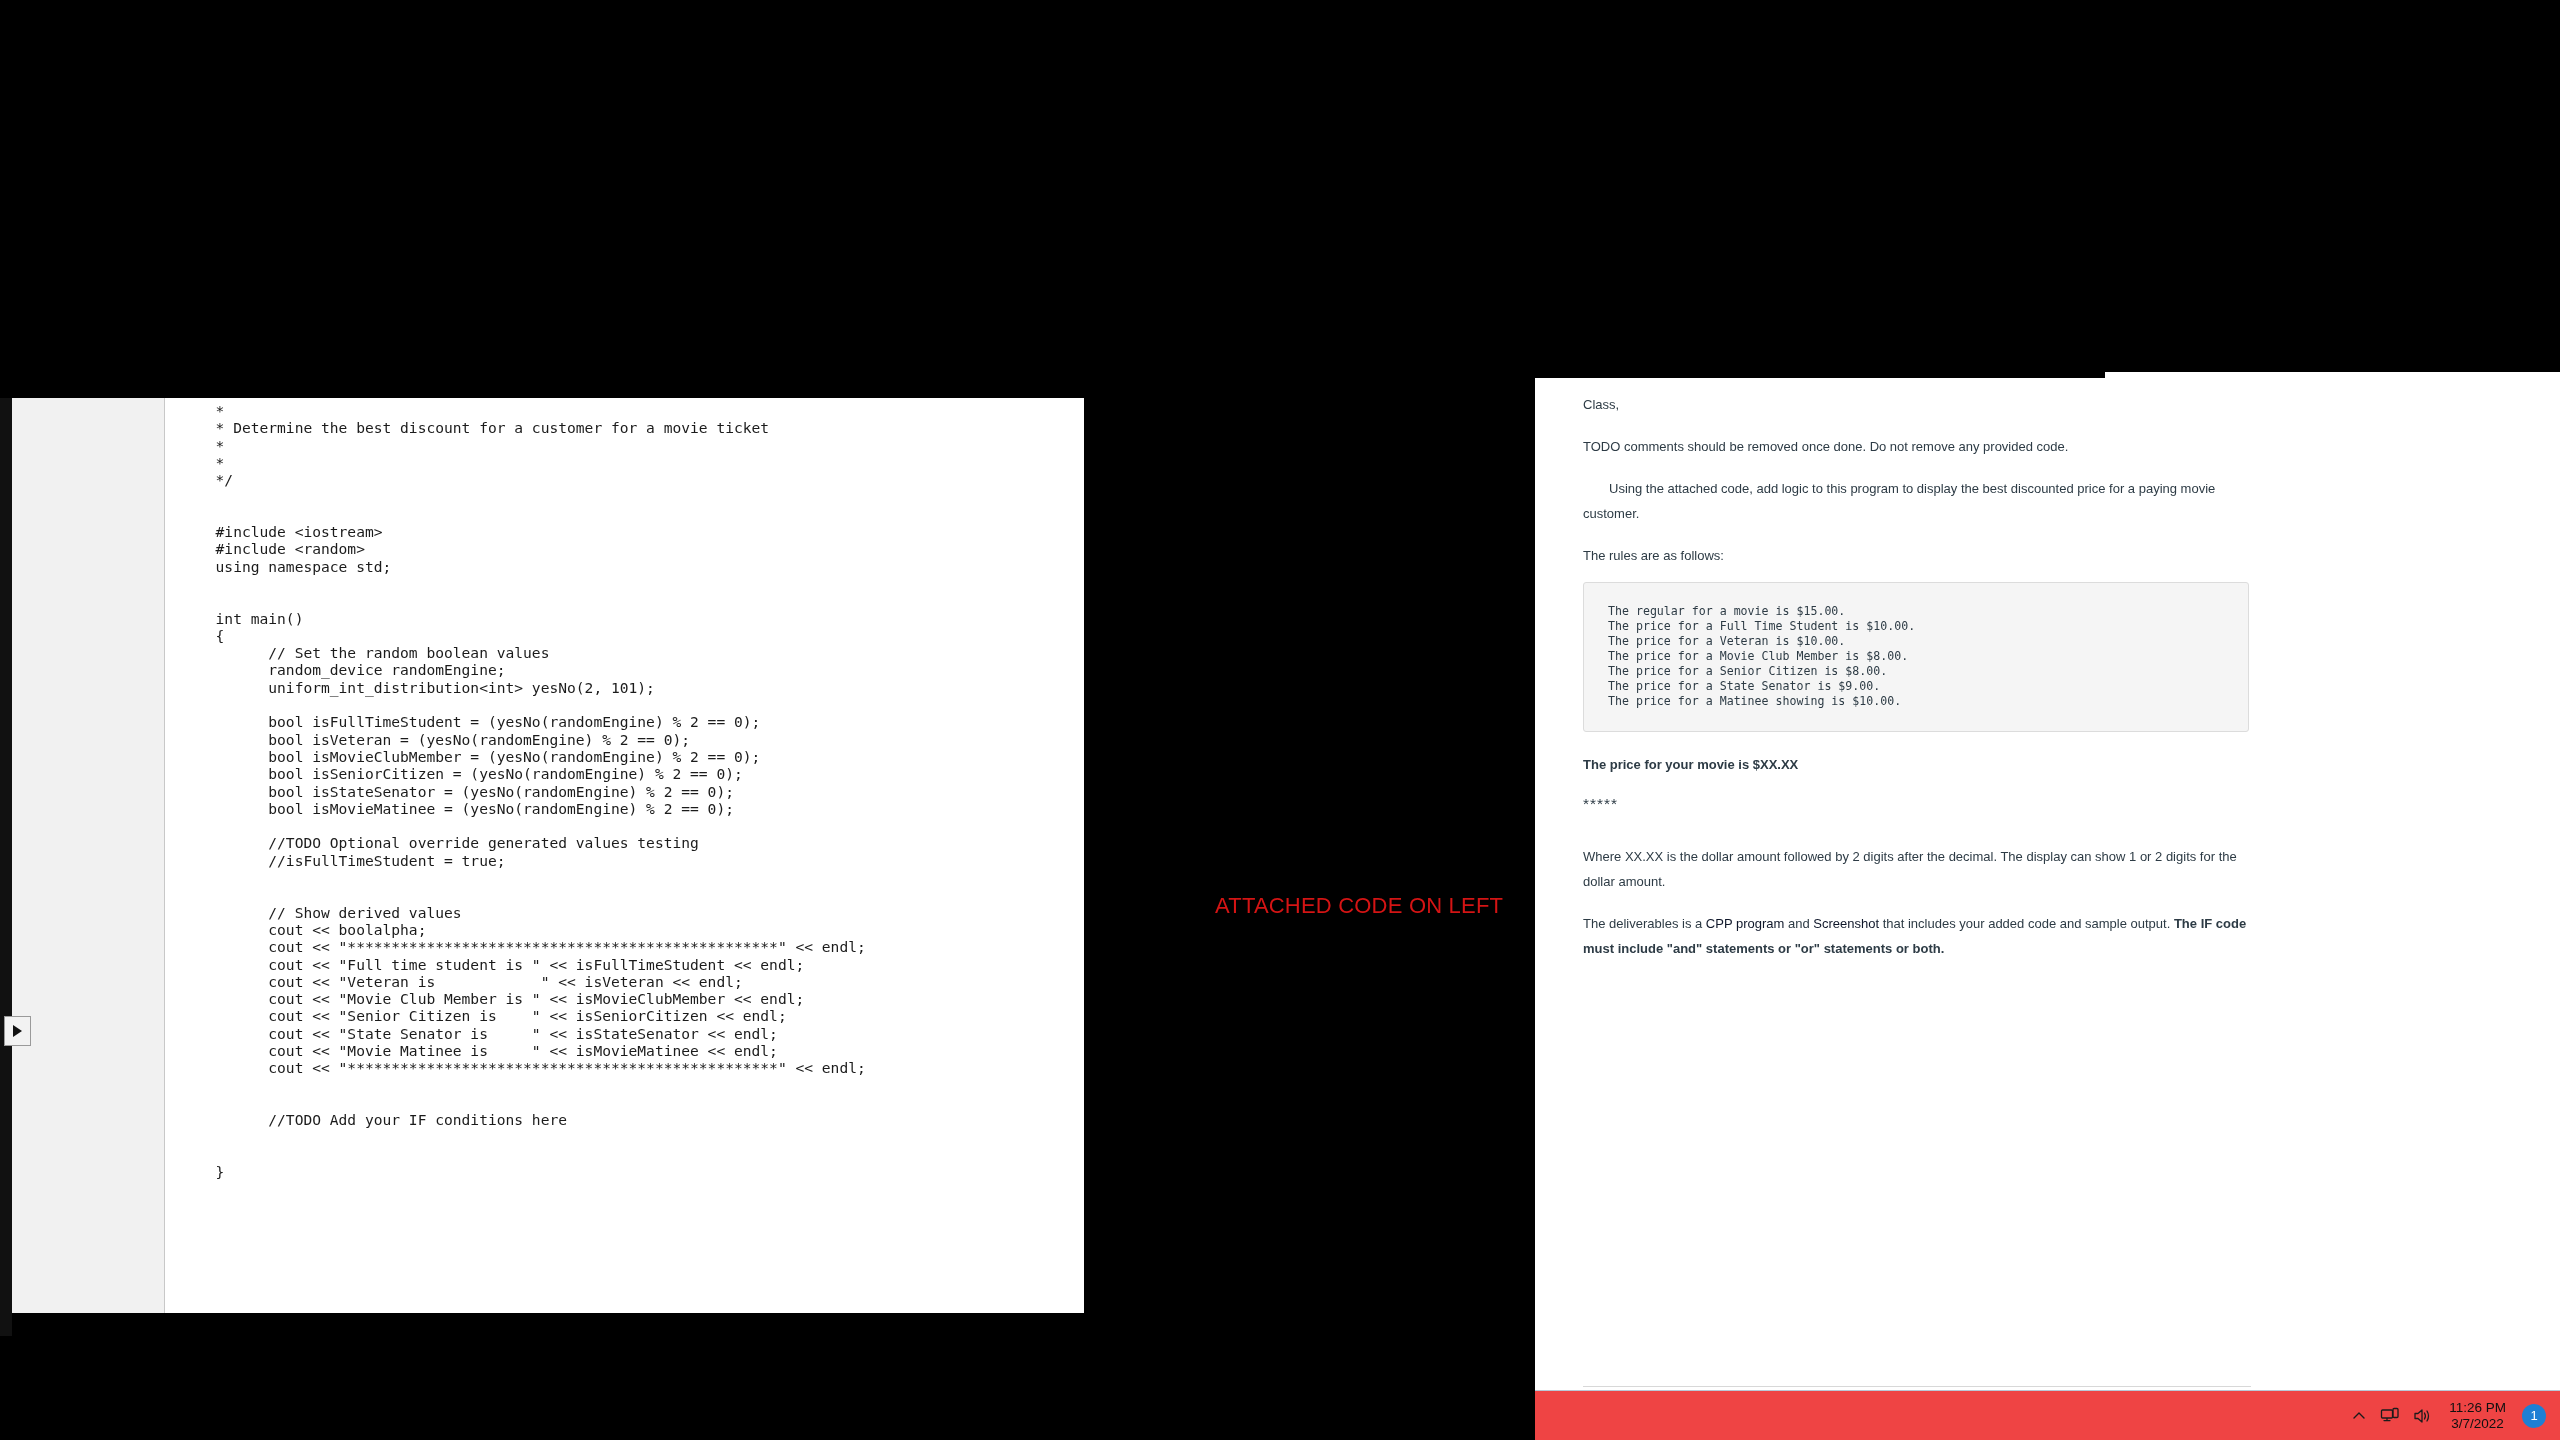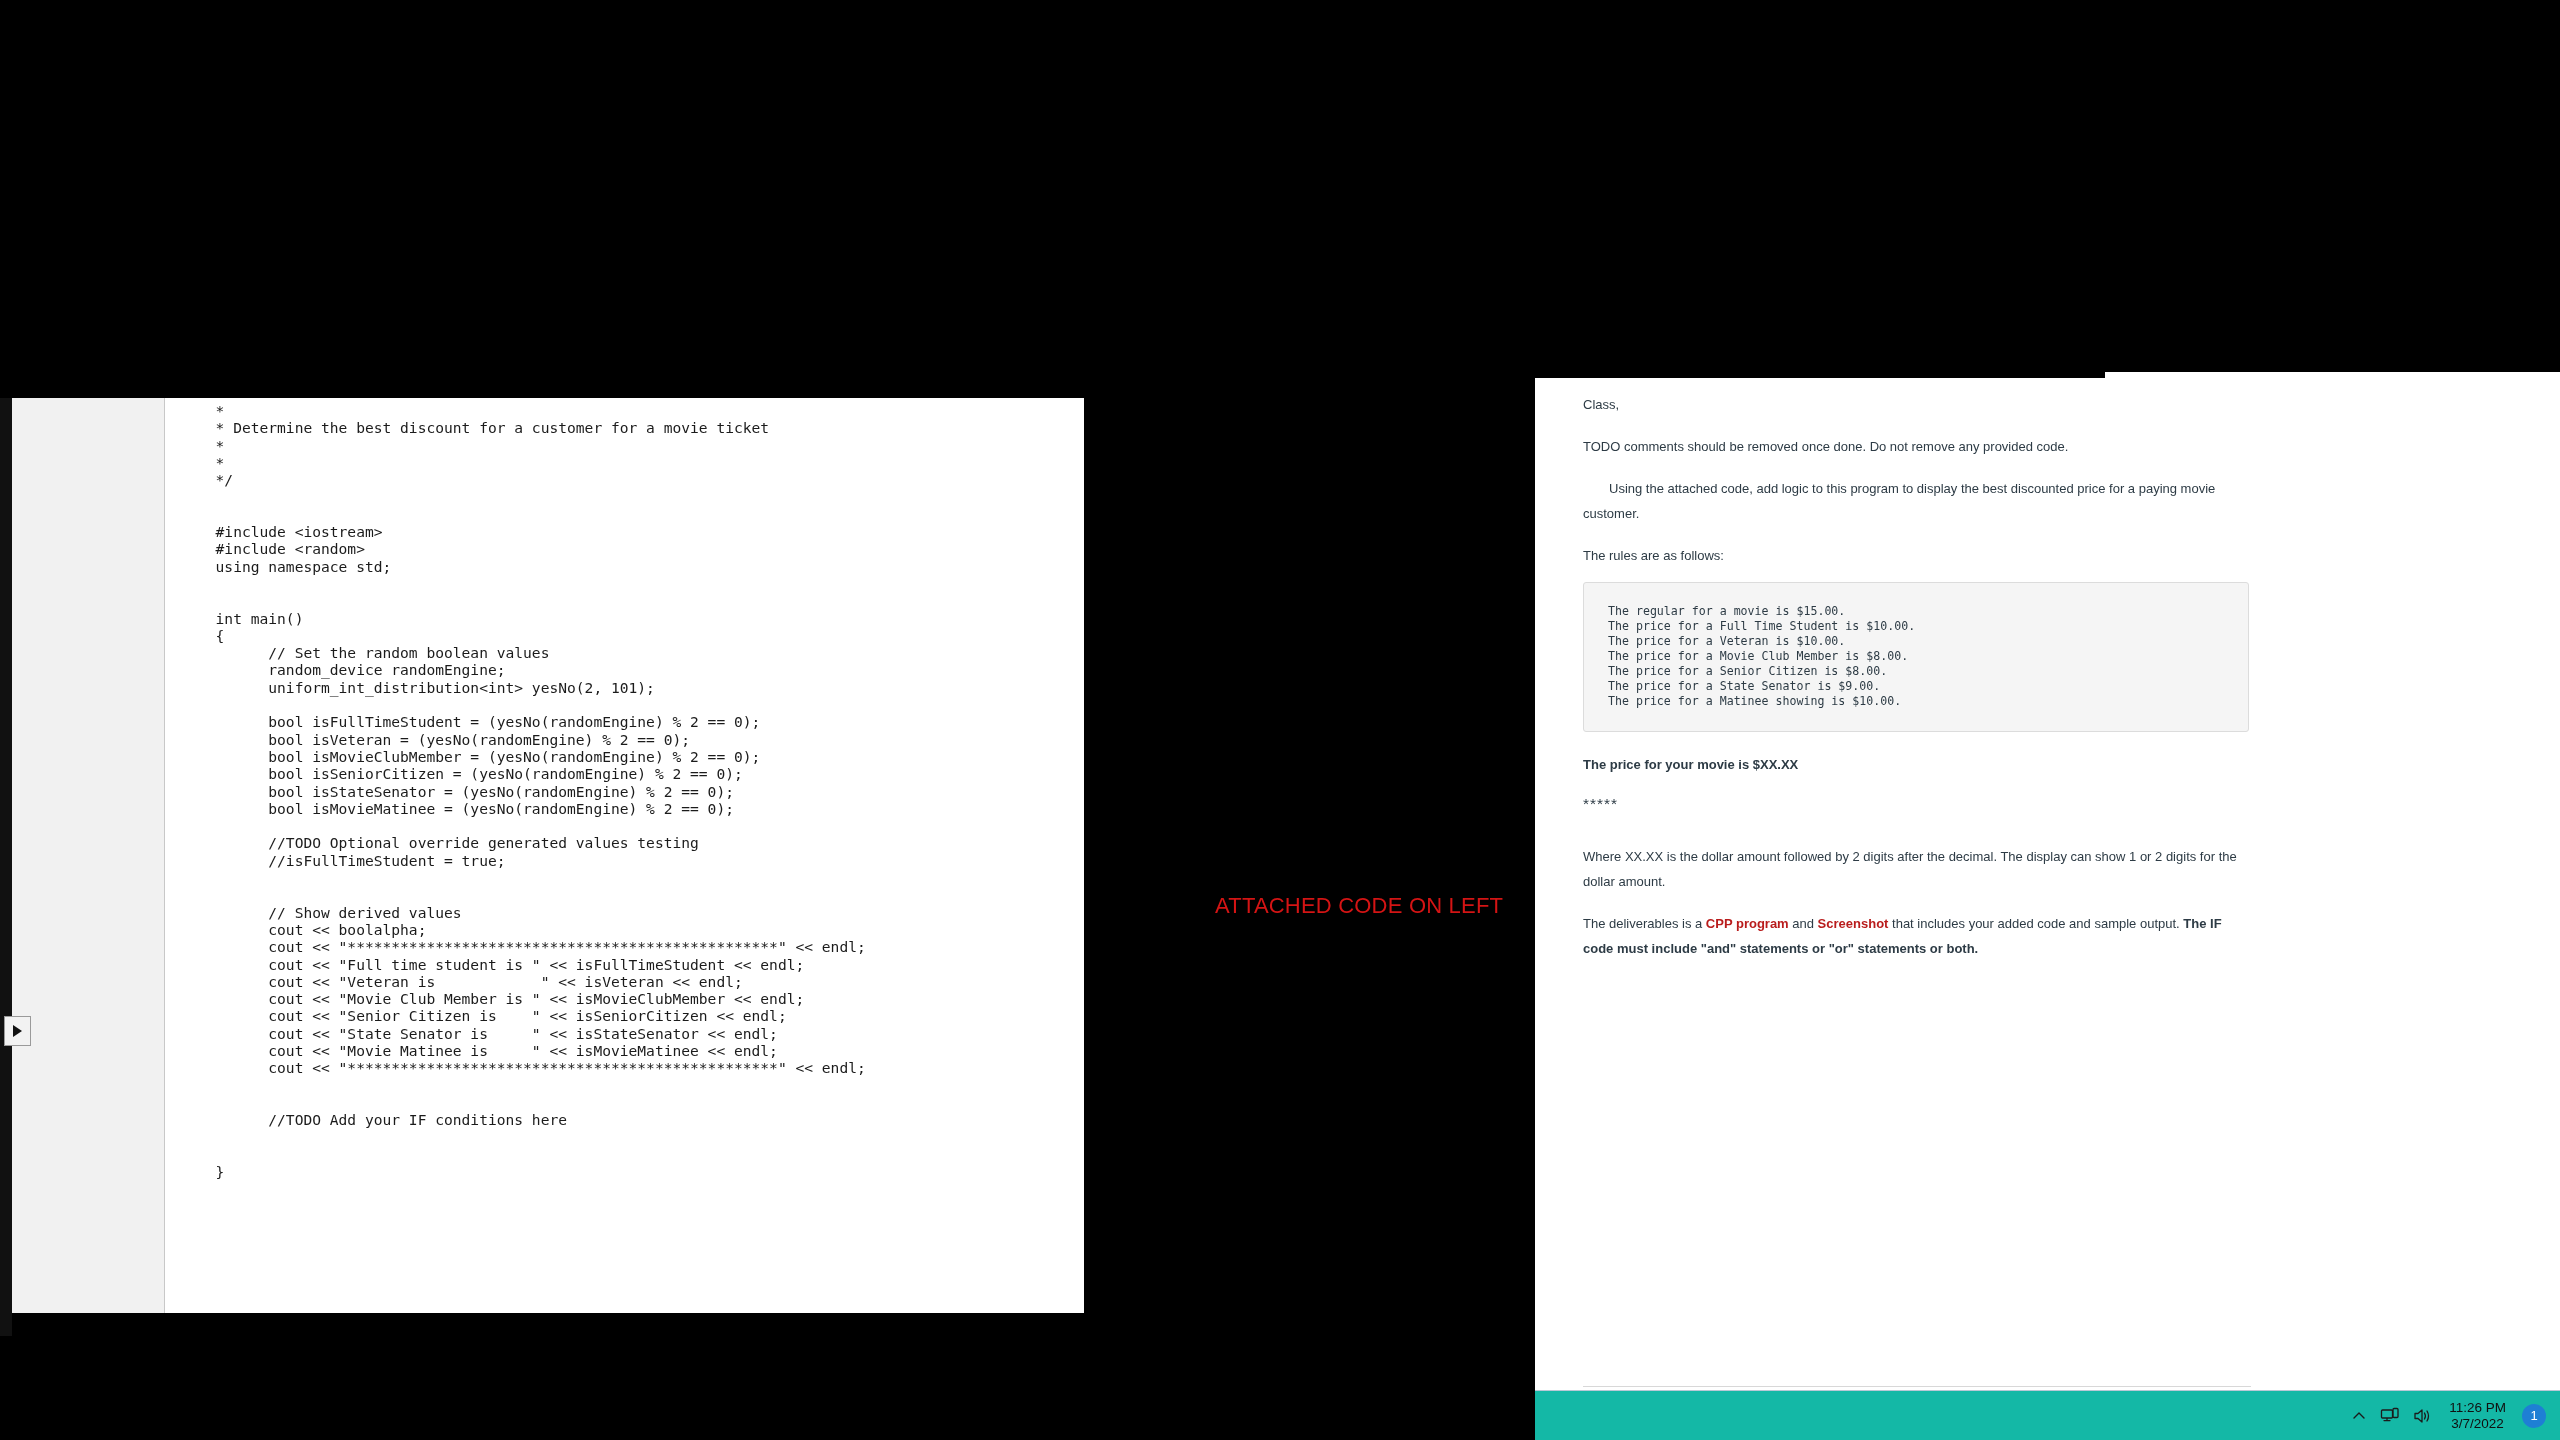--- a/index.html
+++ b/index.html
@@ -128,7 +128,7 @@
   .p.tight { margin-bottom: 14px; }
   .indent-first { text-indent: 26px; }
   .bold { font-weight: bold; }
-  .red { color: #b91c1c; font-weight: bold; }
+  .red { color: #0f172a; font-weight: normal; }
   .stars {
     font-family: "Liberation Sans", sans-serif;
     font-size: 15.4px;

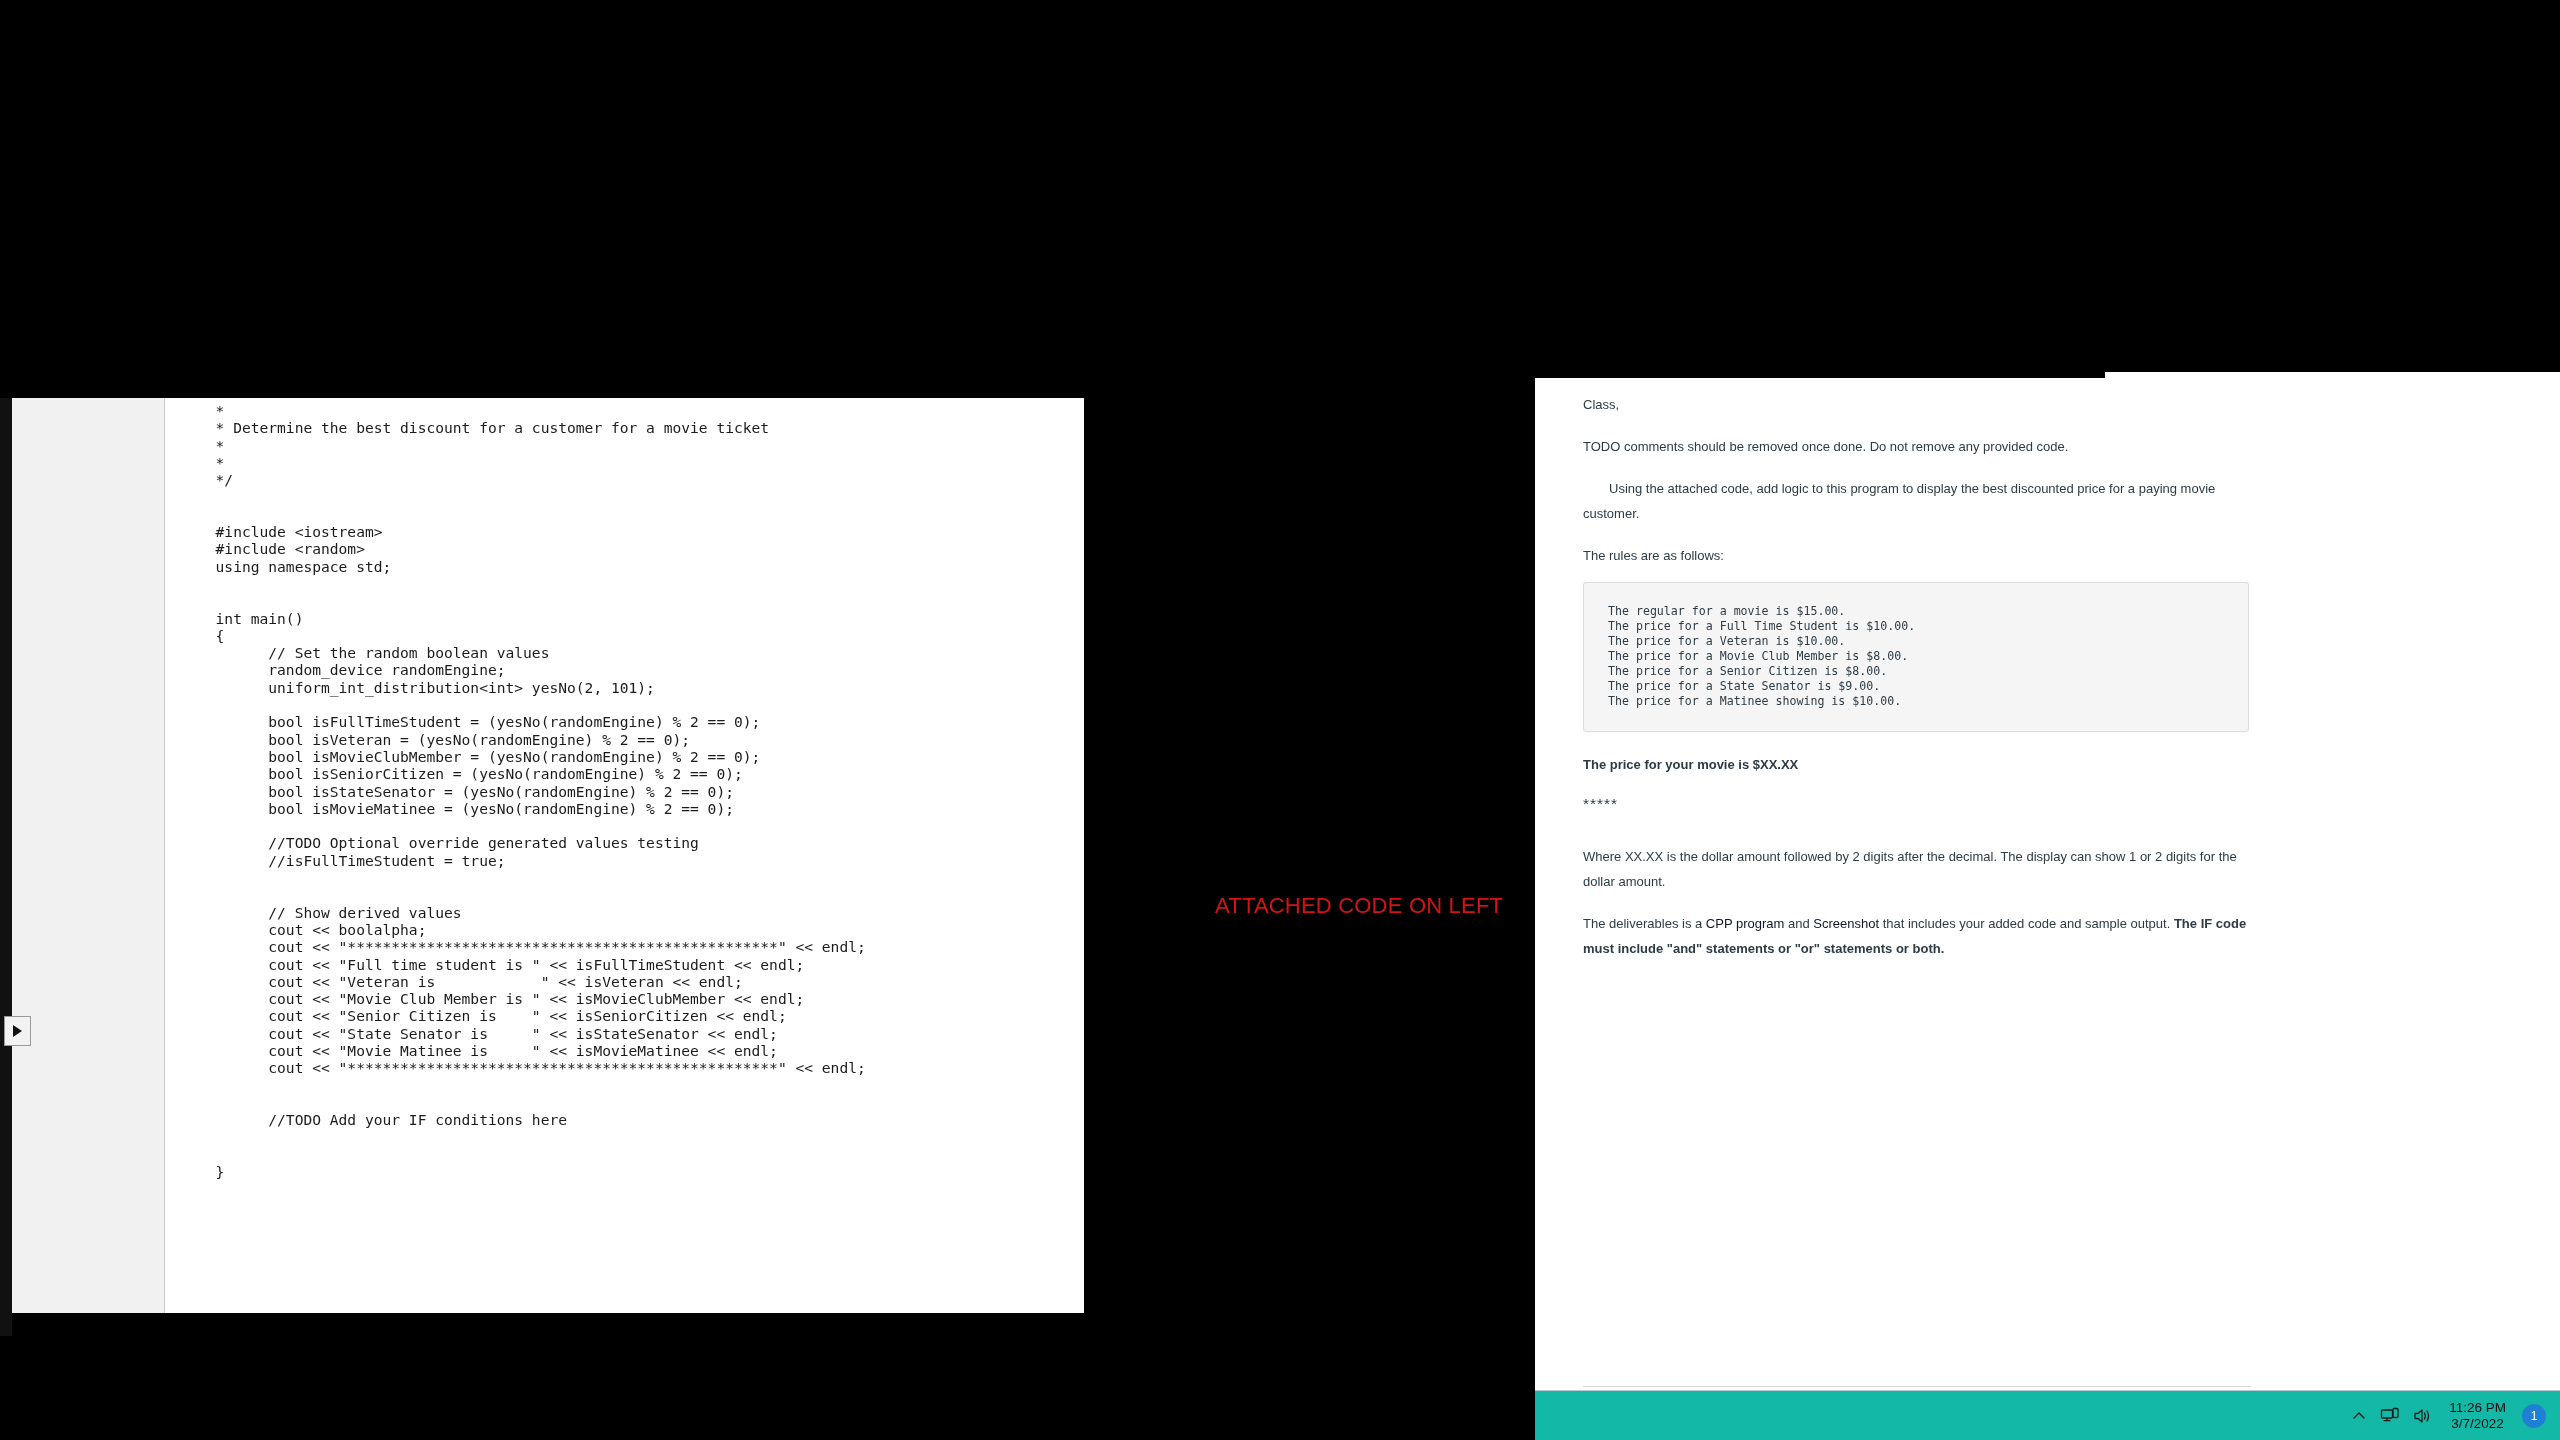--- a/index.html
+++ b/index.html
@@ -170,7 +170,7 @@
     top: 1390px;
     width: 1025px;
     height: 50px;
-    background: #14b8a6;
+    background: #ef4444;
     border-top: 1px solid #b9c8d6;
     box-sizing: border-box;
     display: flex;

